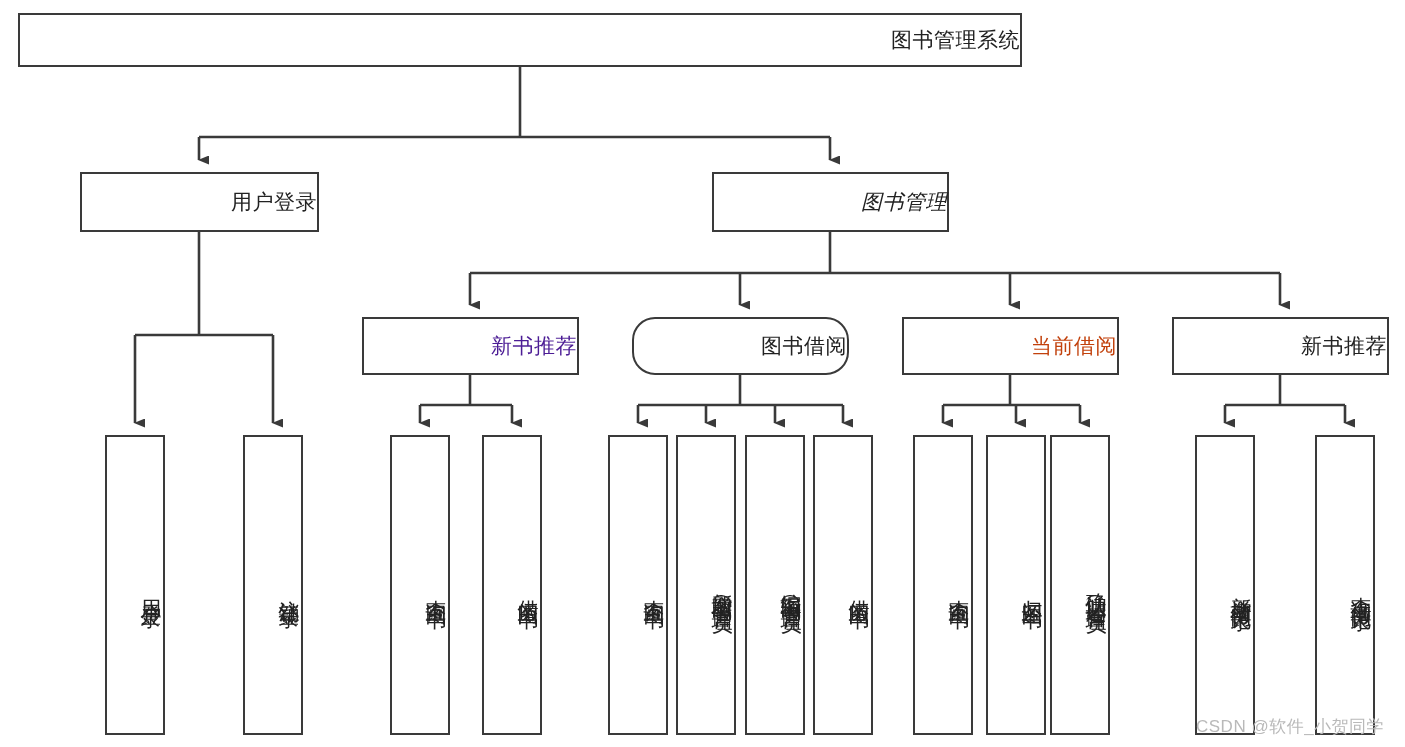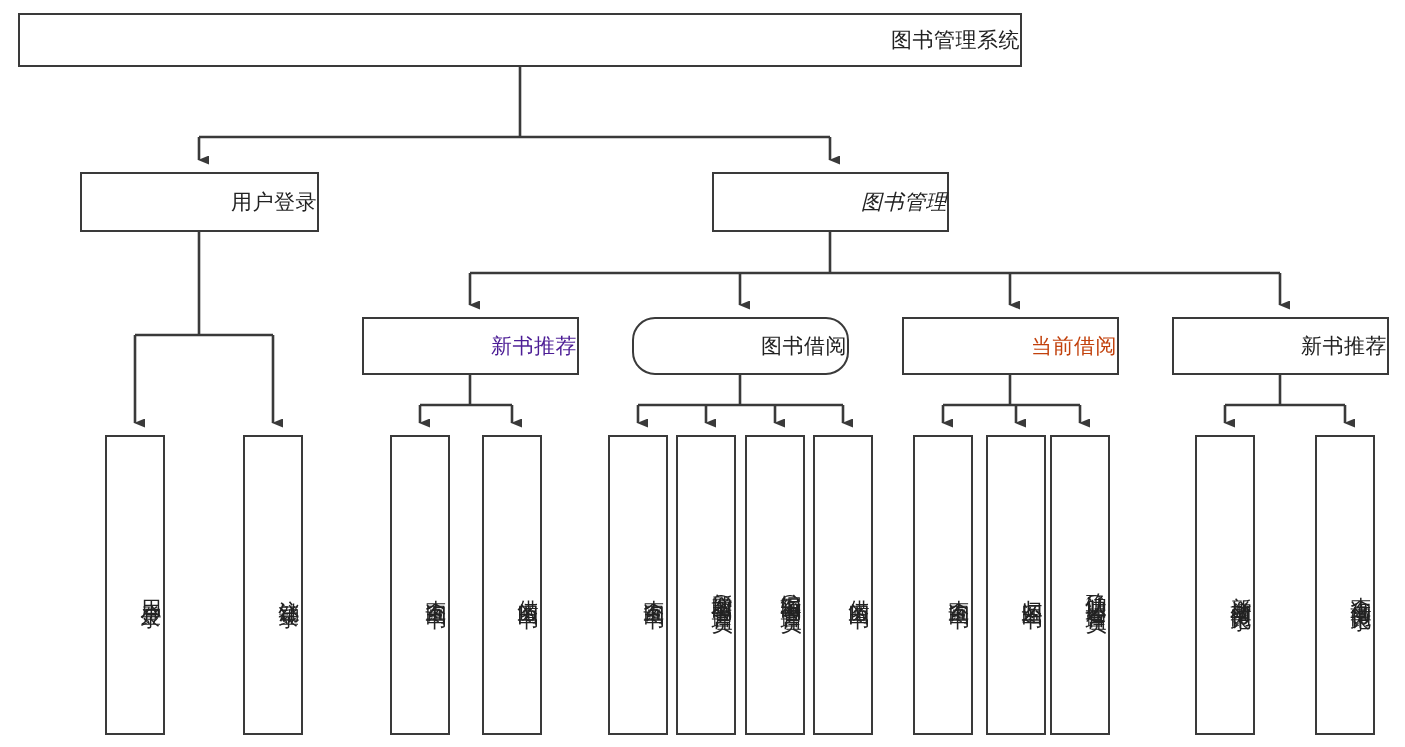--- a/index.html
+++ b/index.html
@@ -173,6 +173,7 @@
       </div>
     </div>
 
+  <div class="watermark" style="left:1196px; top:715px;">CSDN @软件_小贺同学</div>
 
 </div>
 

